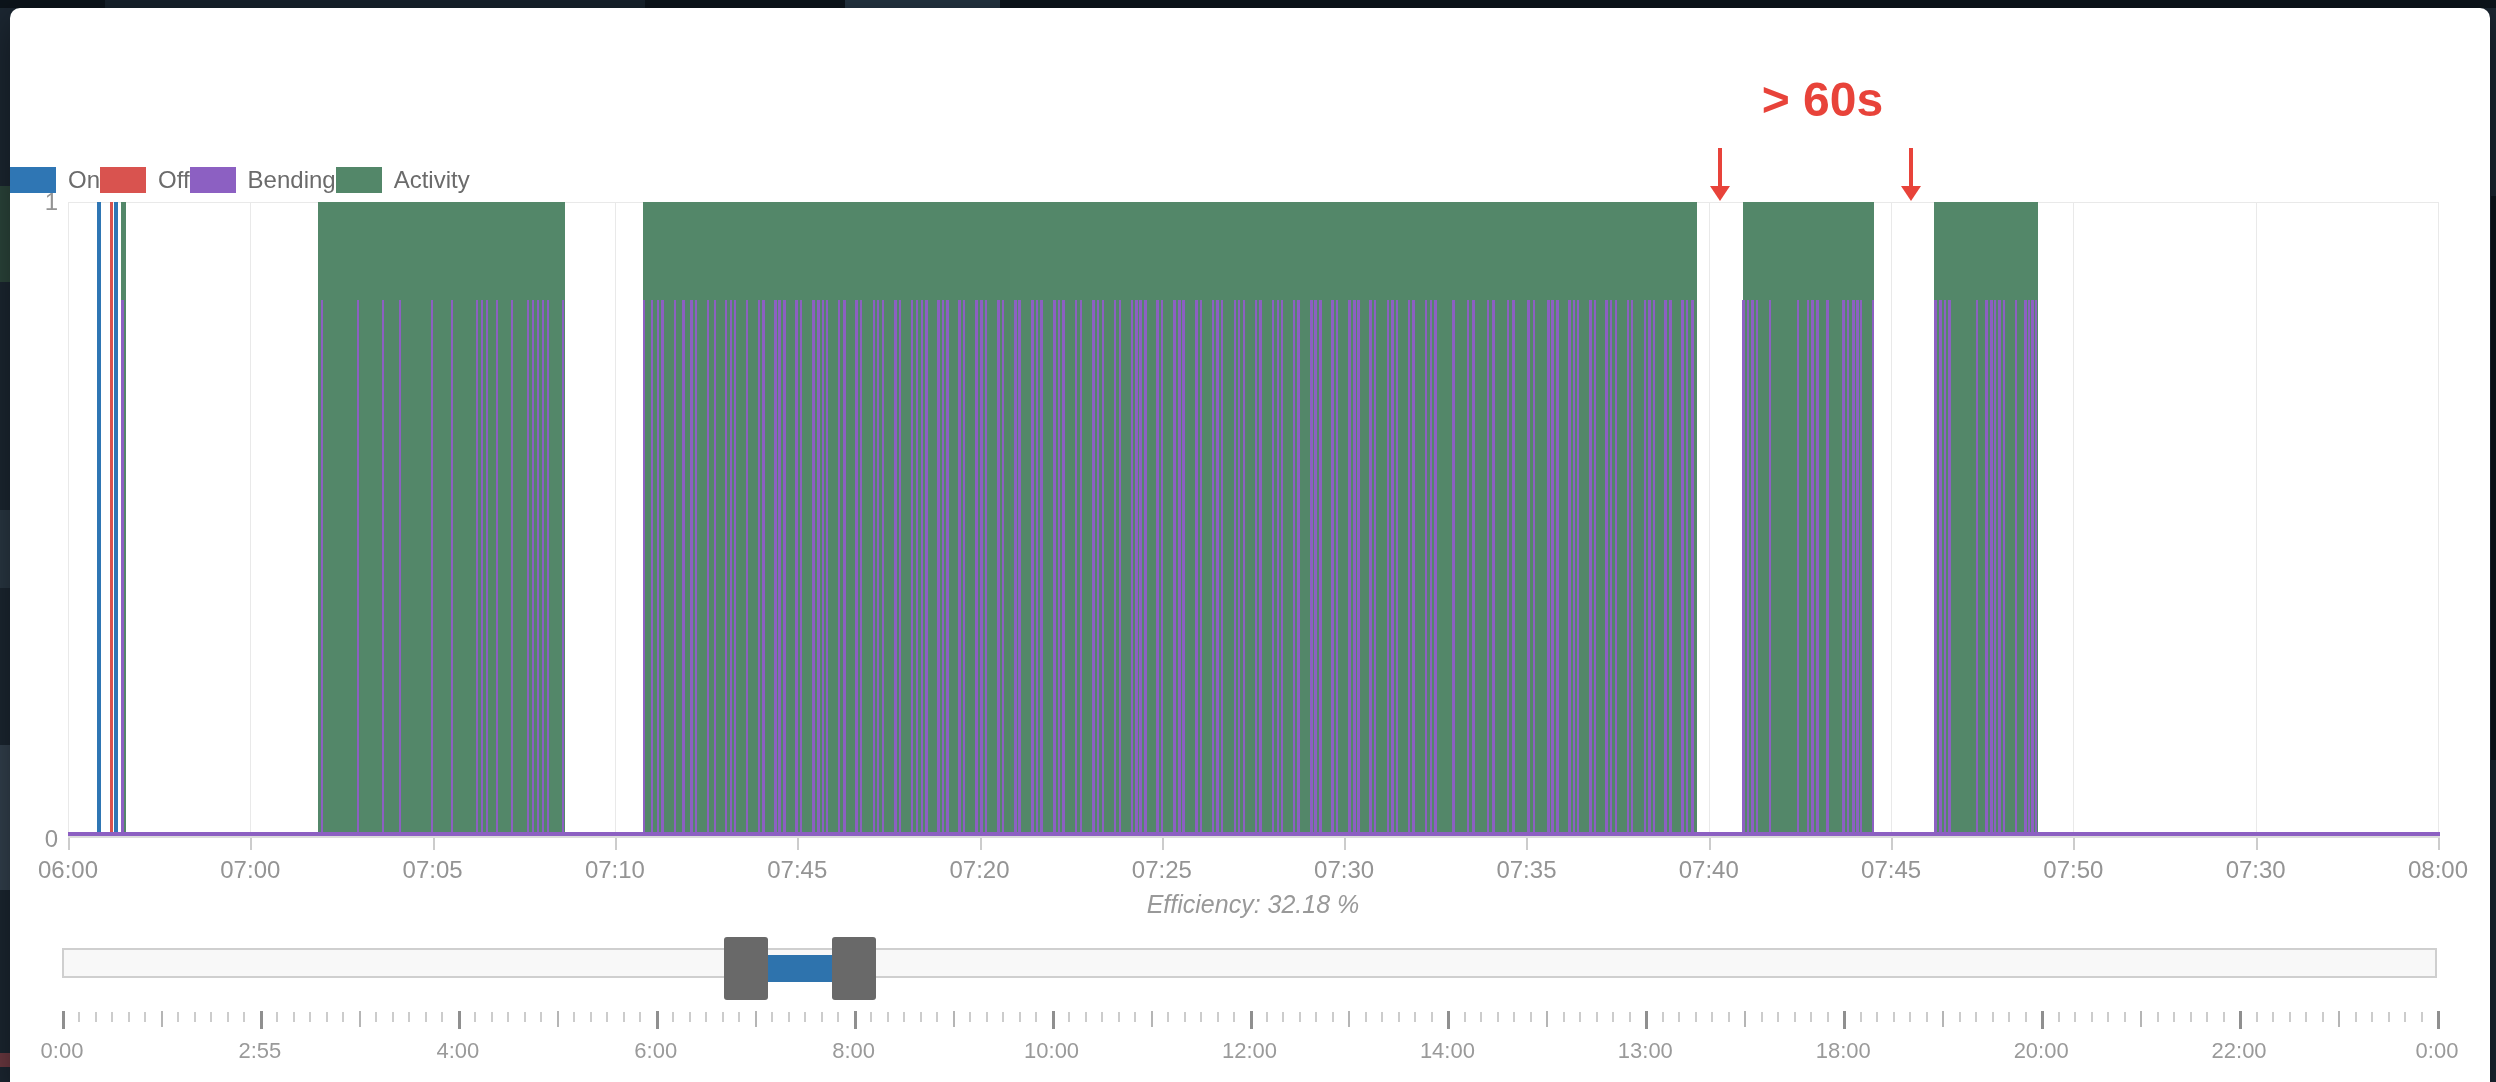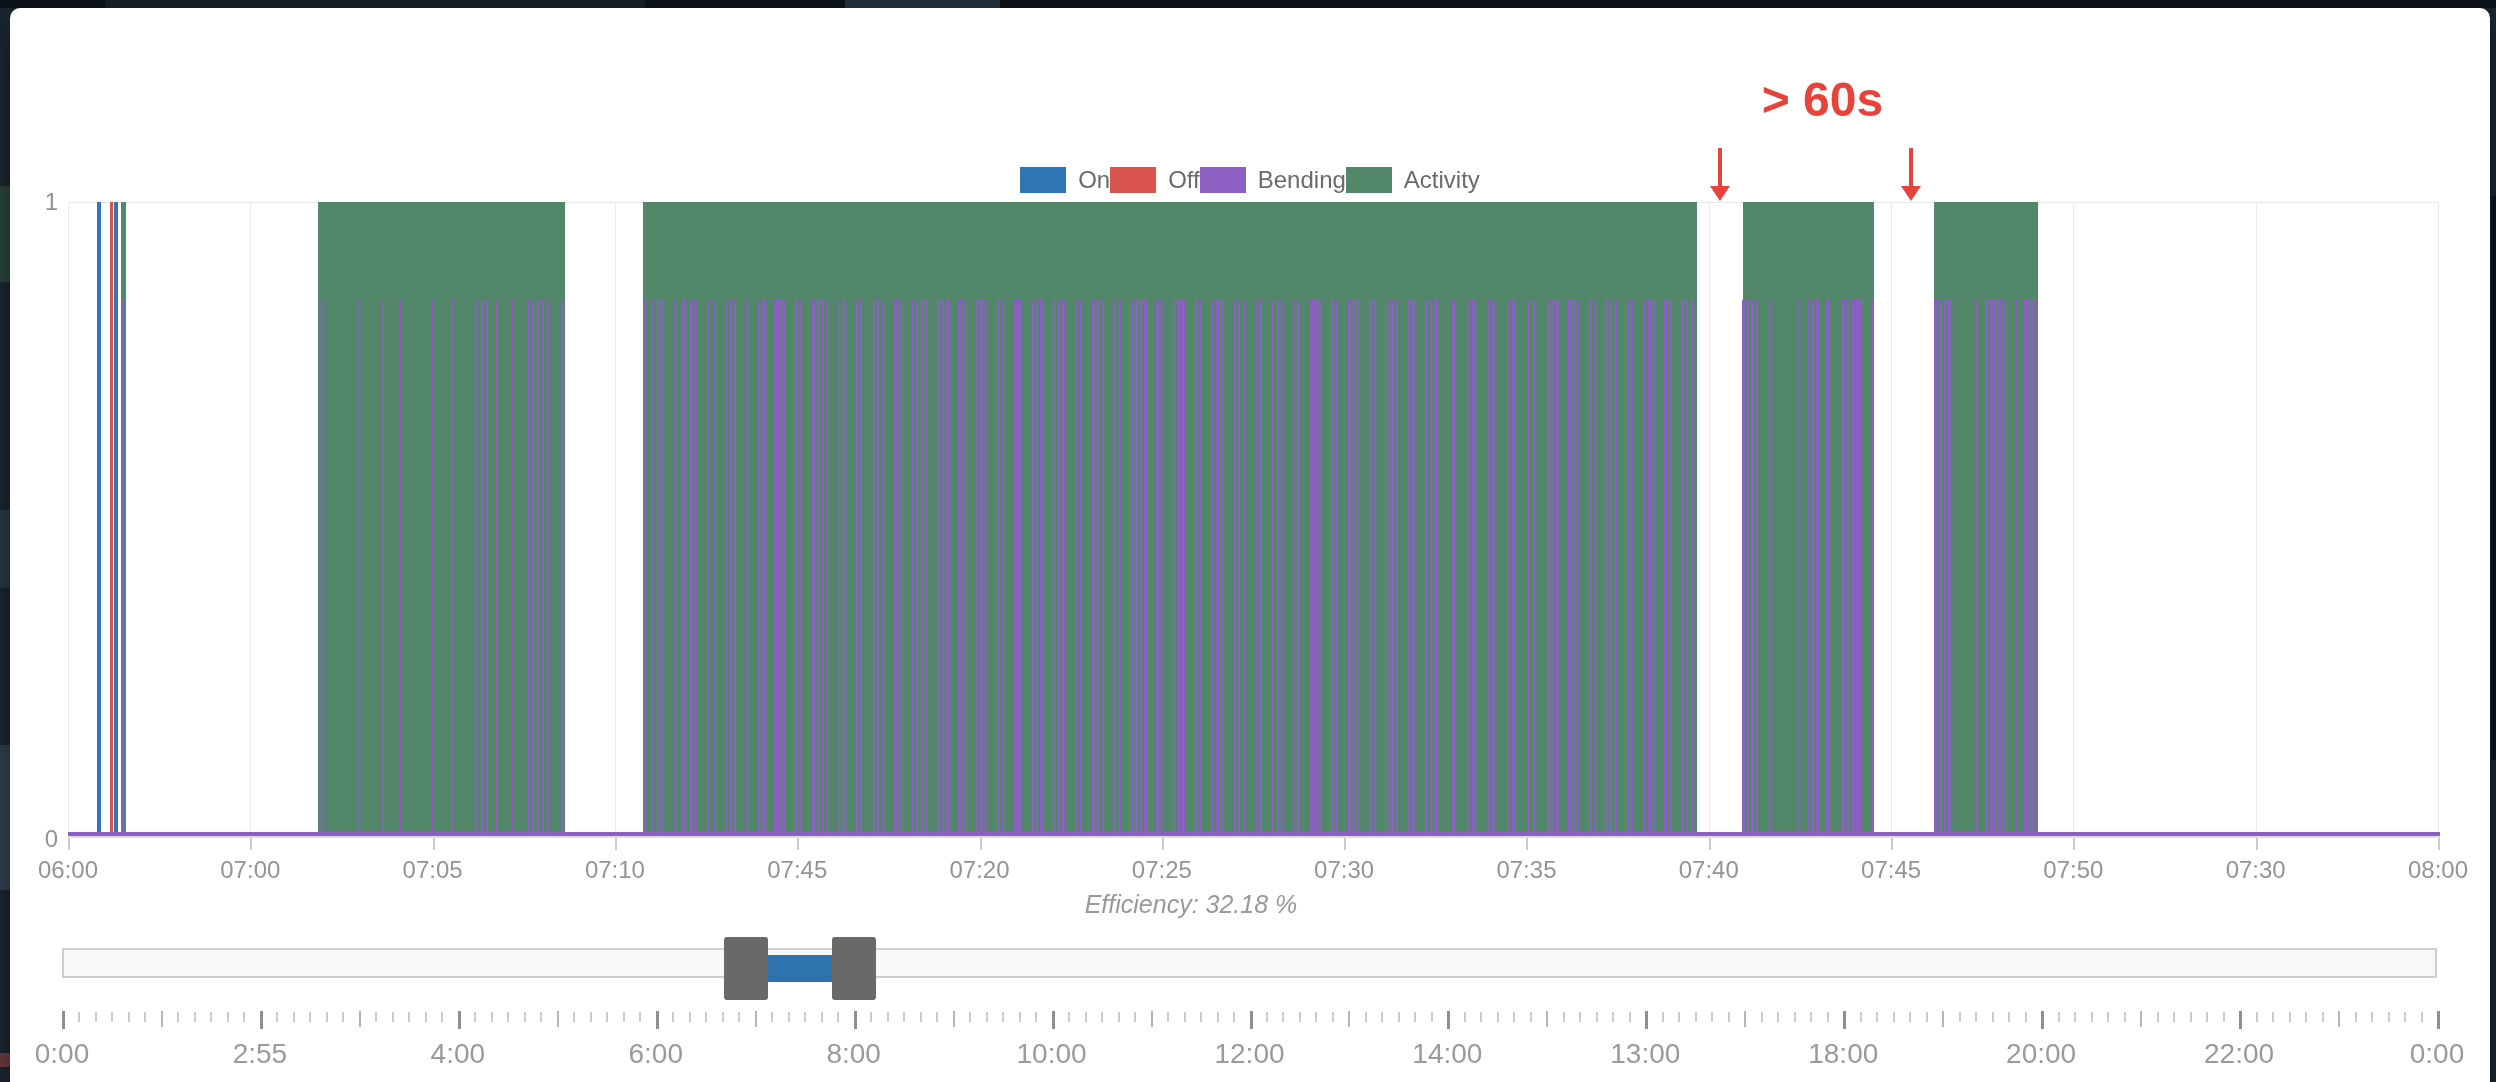--- a/index.html
+++ b/index.html
@@ -20,7 +20,7 @@
   .annotation-arrow .shaft{position:absolute;left:-2px;top:0;width:4px;height:38px;background:#e8433a;}
   .annotation-arrow .head{position:absolute;left:-10px;top:38px;width:0;height:0;border-left:10px solid transparent;border-right:10px solid transparent;border-top:15px solid #e8433a;}
   
-  #legend{position:absolute;left:0;top:158px;width:100%;display:flex;justify-content:center;align-items:center;}
+  #legend{position:absolute;left:0;top:158px;width:100%;display:flex;align-items:center;}
   .legend-item{display:flex;align-items:center;gap:12px;}
   .legend-swatch{width:46px;height:26px;}
   .legend-label{font-size:24px;color:#6b6b6b;}

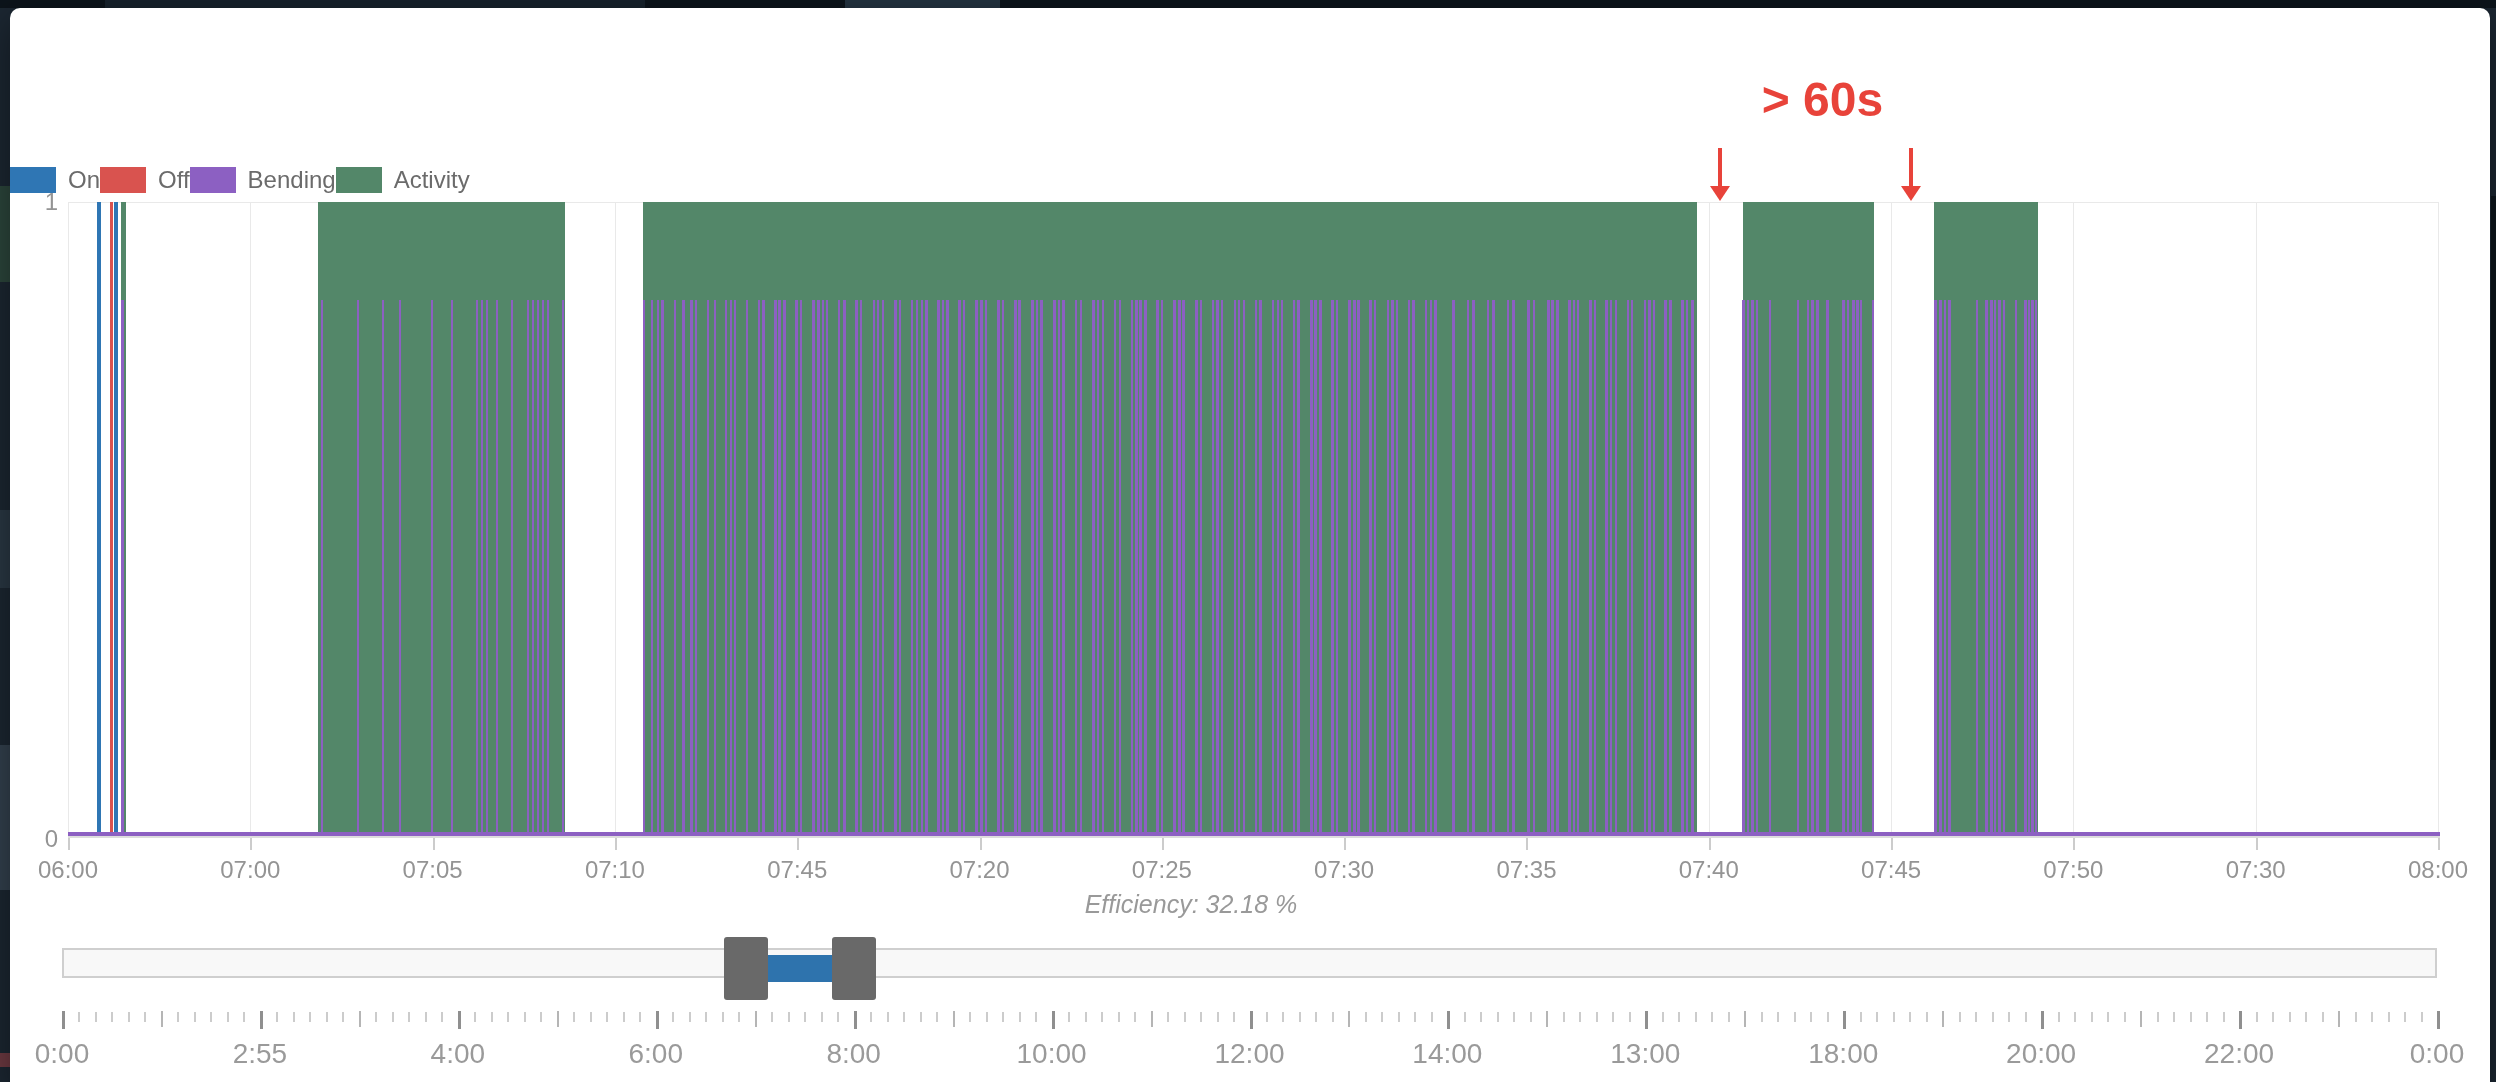--- a/index.html
+++ b/index.html
@@ -324,7 +324,7 @@
         <div class="bar" style="left: 58px; top: 824px; width: 2372px; height: 4px; background: rgb(140, 96, 194);"></div>
       </div>
 
-    <div id="efficiency" style="left: 1181px;">Efficiency: 32.18 %</div>
+    <div id="efficiency" style="left: 1243px;">Efficiency: 32.18 %</div>
 
     <div id="slider-track" style="left: 52px; width: 2375px;"></div>
     <div id="slider-bar" style="left: 758.465px; width: 63.2016px; background: rgb(46, 115, 173);"></div>

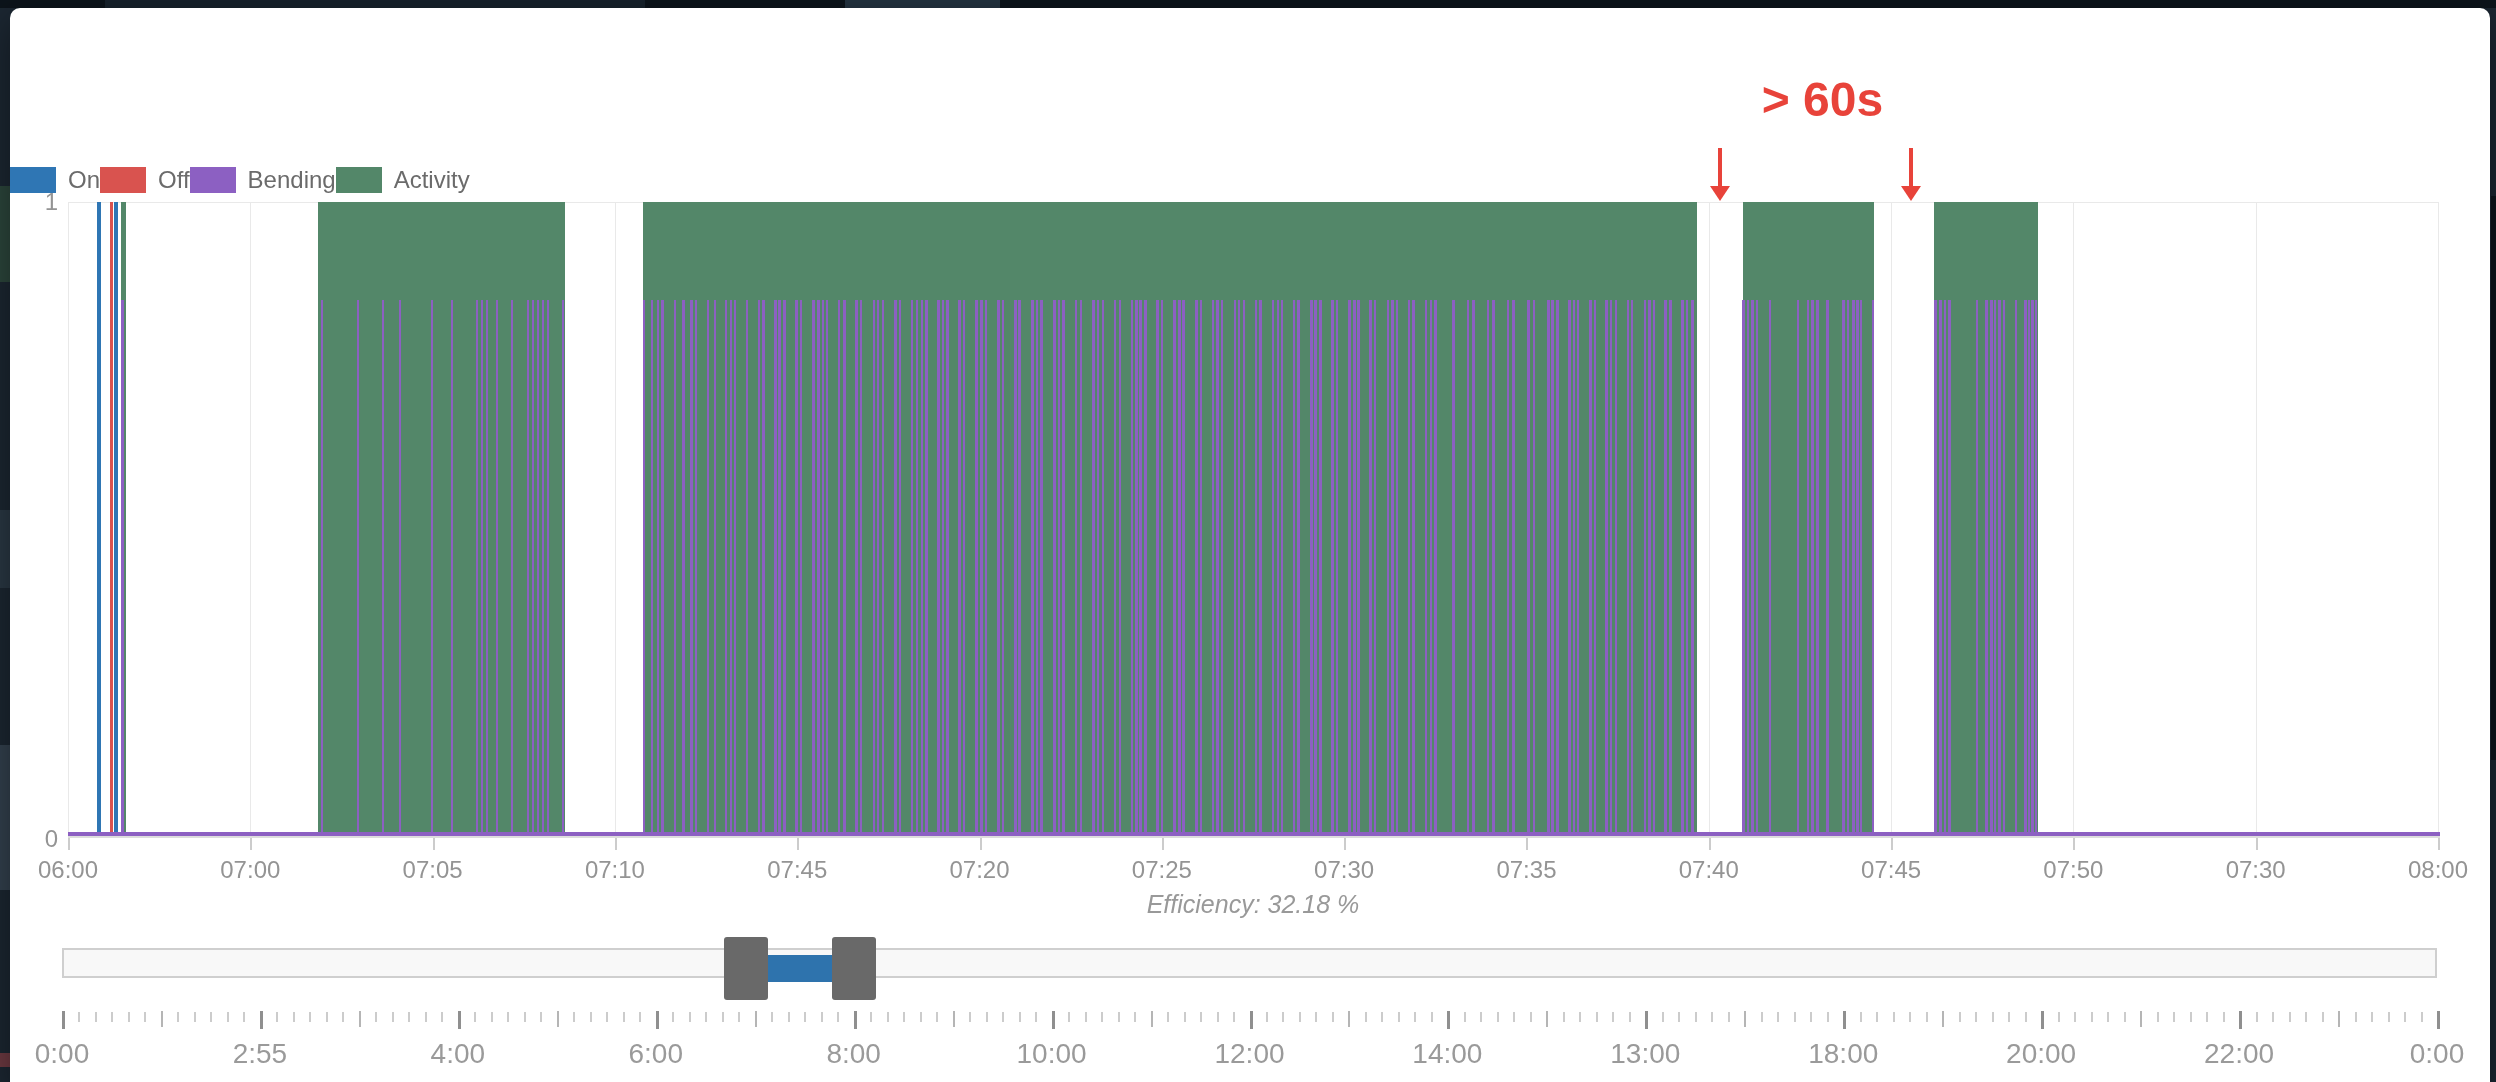--- a/index.html
+++ b/index.html
@@ -40,7 +40,7 @@
   .slider-handle{position:absolute;top:929px;height:63px;width:44px;background:#696969;border-radius:3px;cursor:ew-resize;}
   
   .ruler-tick{position:absolute;background:#cccccc;}
-  .ruler-label{position:absolute;top:1030px;font-size:28px;color:#9a9a9a;transform:translateX(-50%);white-space:nowrap;}
+  .ruler-label{position:absolute;top:1030px;font-size:22px;color:#9a9a9a;transform:translateX(-50%);white-space:nowrap;}
 </style>
 </head>
 <body>

